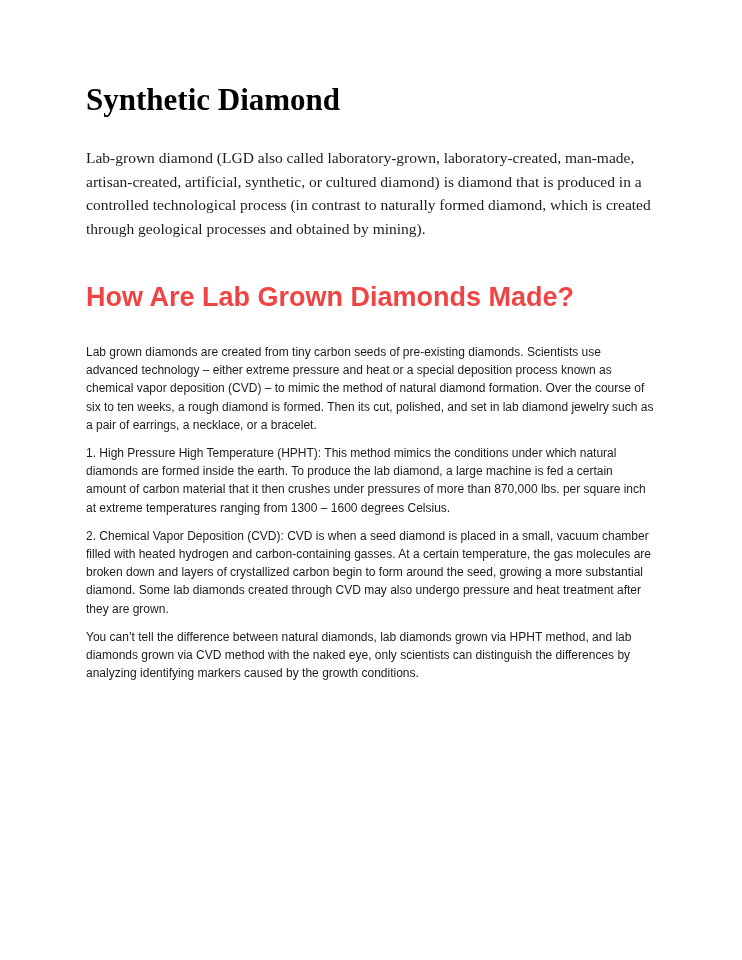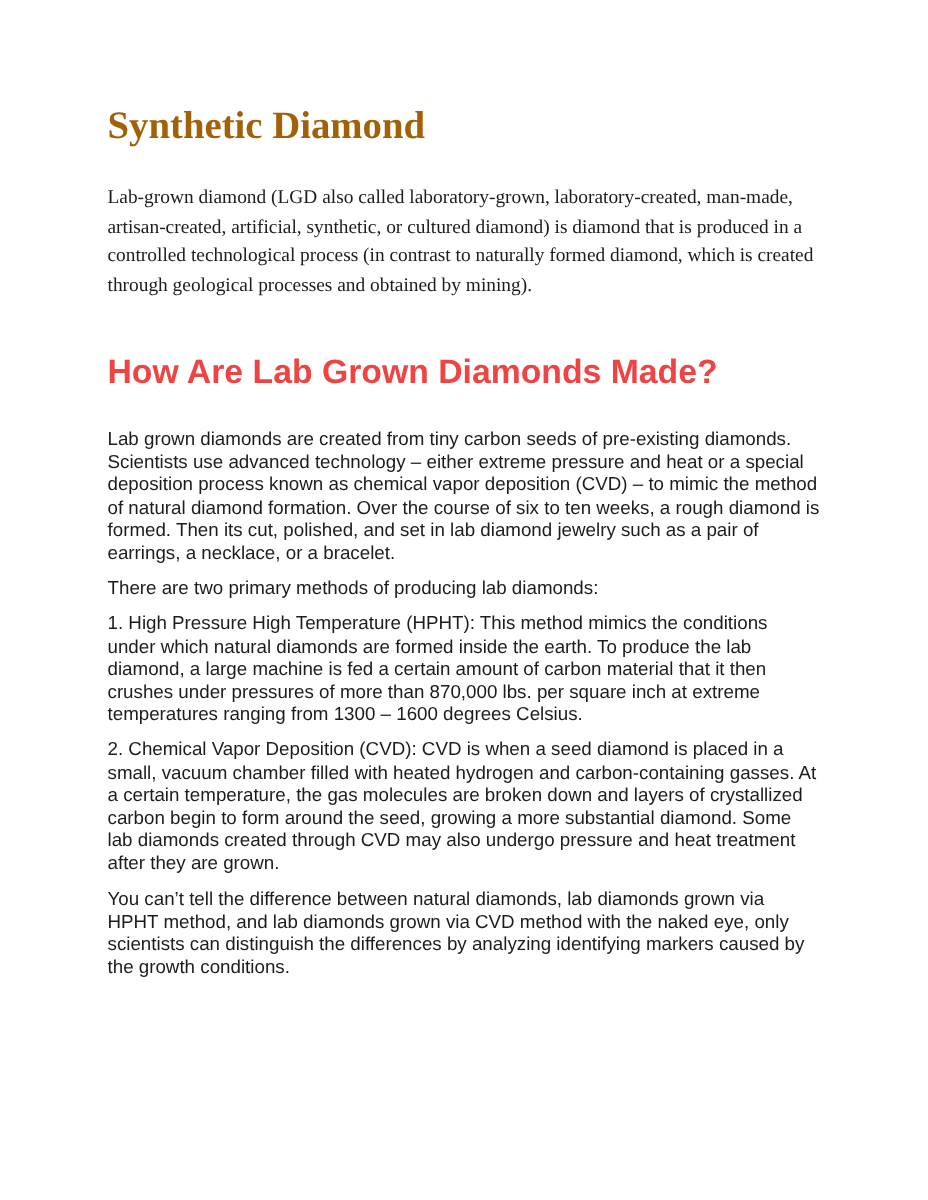--- a/index.html
+++ b/index.html
@@ -24,7 +24,7 @@
     font-weight: 700;
     font-size: 31px;
     line-height: 36px;
-    color: #a16207;
+    color: #000000;
   }
   p.intro {
     margin: 0 0 42px 0;

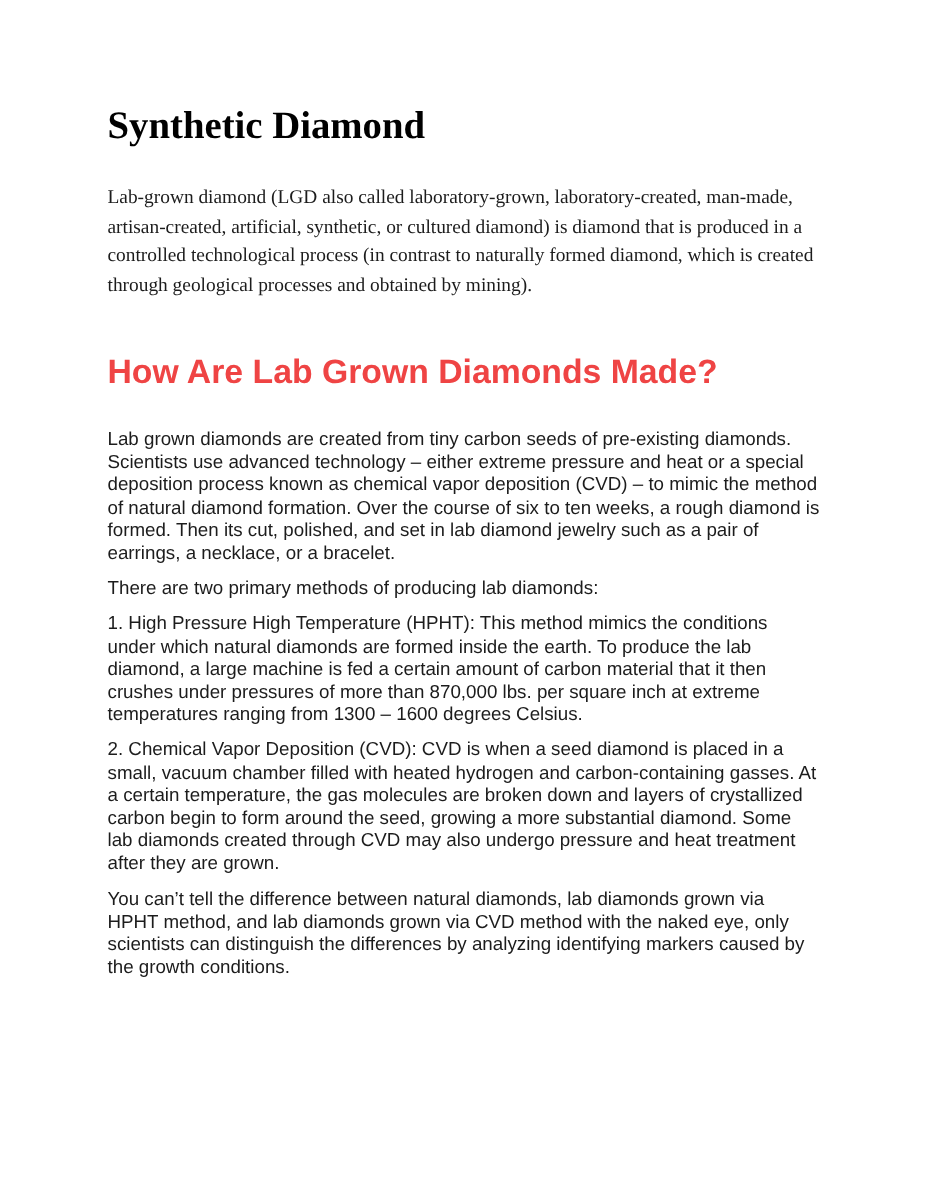--- a/index.html
+++ b/index.html
@@ -42,7 +42,7 @@
   }
   p.body-par {
     margin: 0 0 10px 0;
-    font-size: 15px;
+    font-size: 12px;
     line-height: 18.2px;
   }
   p.lead-par {

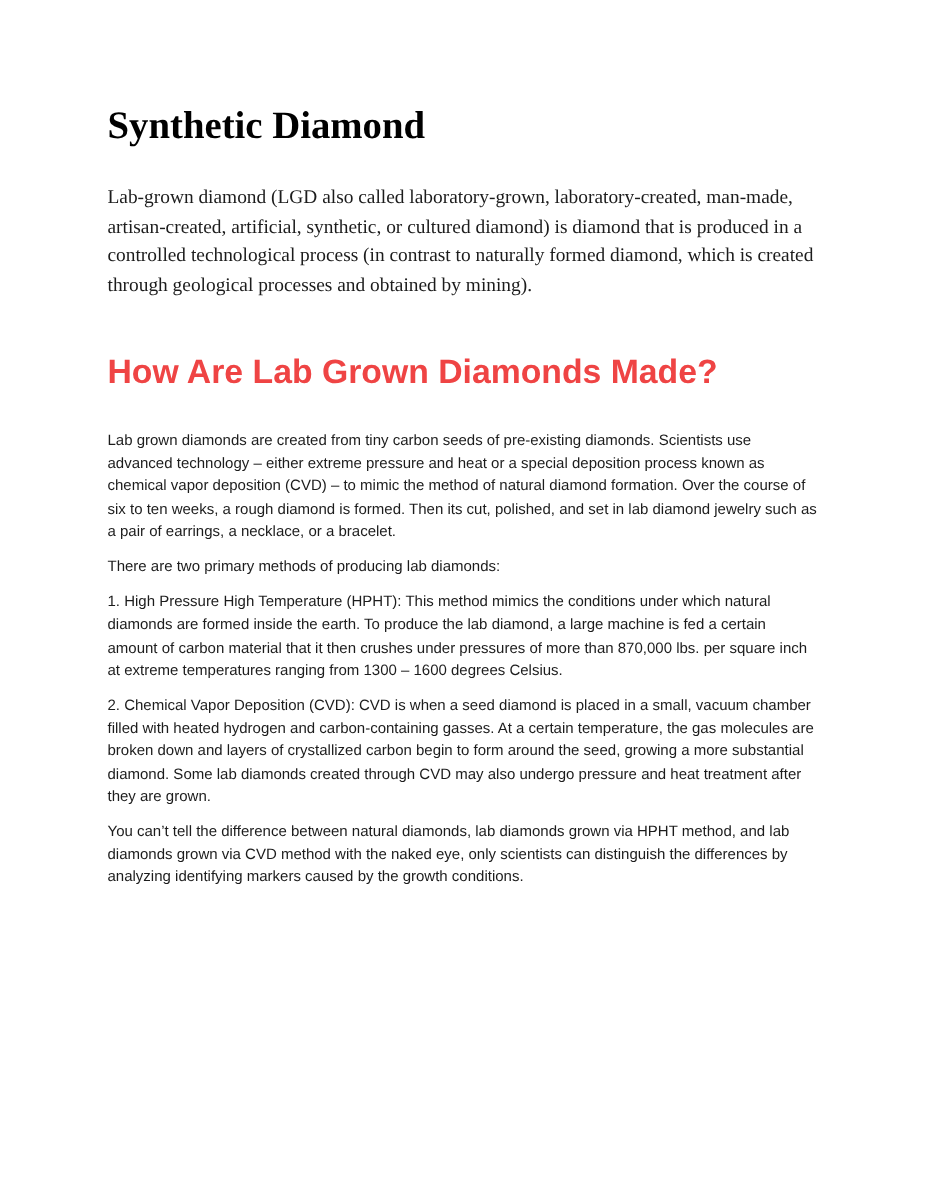--- a/index.html
+++ b/index.html
@@ -74,7 +74,6 @@
 
   <p class="body-par">Lab grown diamonds are created from tiny carbon seeds of pre-existing diamonds. Scientists use advanced technology – either extreme pressure and heat or a special deposition process known as chemical vapor deposition (CVD) – to mimic the method of natural diamond formation. Over the course of six to ten weeks, a rough diamond is formed. Then its cut, polished, and set in lab diamond jewelry such as a pair of earrings, a necklace, or a bracelet.</p>
 
-  <p class="body-par lead-par">There are two primary methods of producing lab diamonds:</p>
 
   <p class="body-par">1. High Pressure High Temperature (HPHT): This method mimics the conditions under which natural diamonds are formed inside the earth. To produce the lab diamond, a large machine is fed a certain amount of carbon material that it then crushes under pressures of more than 870,000 lbs. per square inch at extreme temperatures ranging from 1300 – 1600 degrees Celsius.</p>
 

